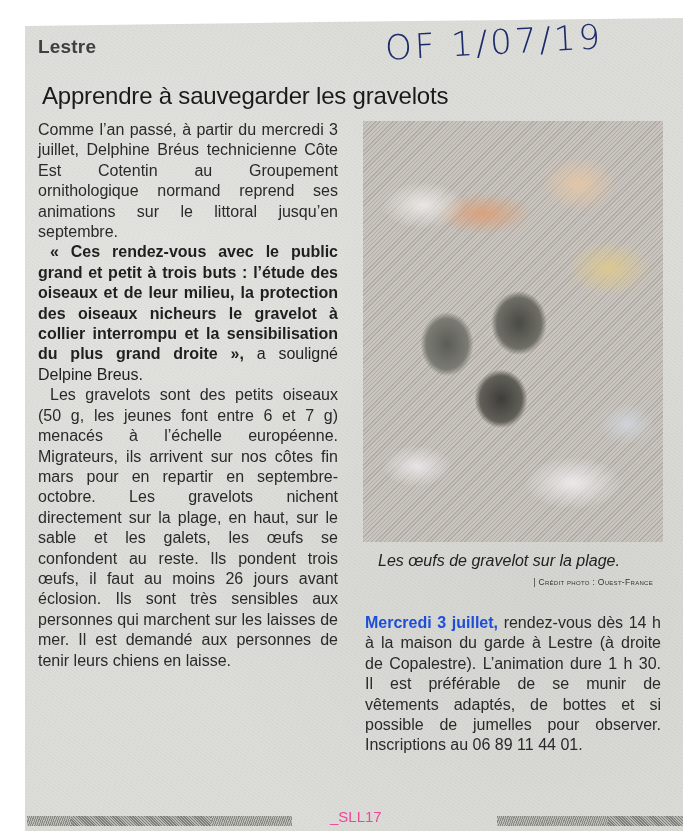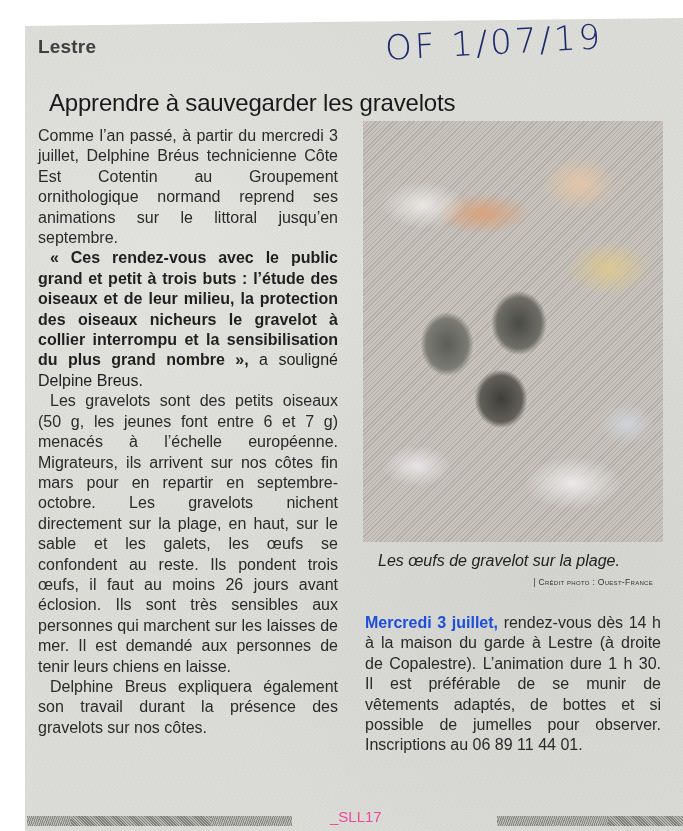--- a/index.html
+++ b/index.html
@@ -87,7 +87,7 @@
 
 <div class="kicker">Lestre</div>
 <div class="handwritten">OF 1/07/19</div>
-<h1 class="headline" style="margin:11px;font-weight:normal;">Apprendre à sauvegarder les gravelots</h1>
+<h1 class="headline" style="margin:4px;font-weight:normal;">Apprendre à sauvegarder les gravelots</h1>
 
 <div class="col-left">
   <p>Comme l’an passé, à partir du mercredi 3 juillet, Delphine Bréus technicienne Côte Est Cotentin au Groupement ornithologique normand reprend ses animations sur le littoral jusqu’en septembre.</p>

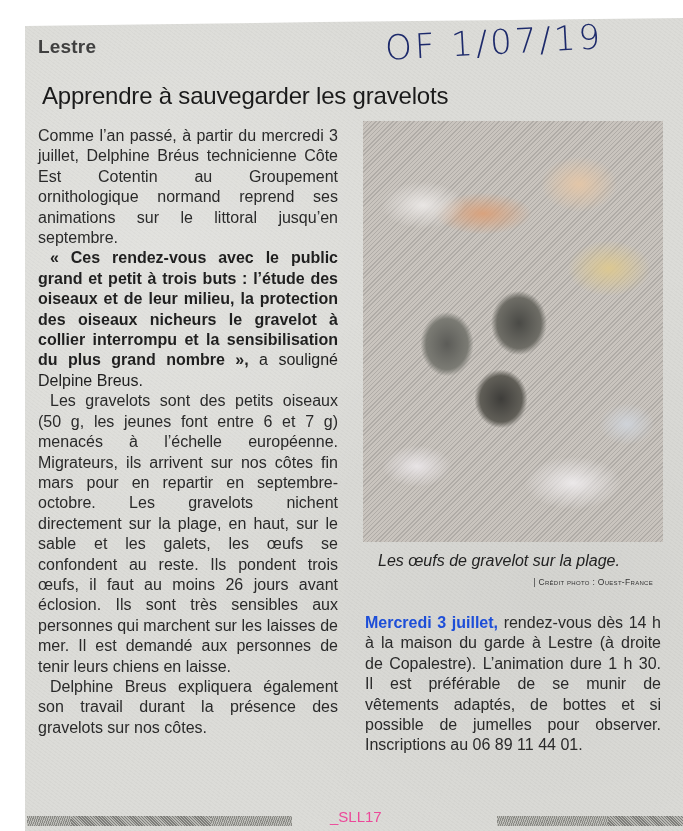--- a/index.html
+++ b/index.html
@@ -33,7 +33,6 @@
     position: absolute; left: 38px; top: 120px; width: 300px;
     font-size: 16px; line-height: 20.4px; color: #2a2a2a; text-align: justify;
     hyphens: manual;
-    margin-top: 6px;
   }
   .col-left p { margin: 0; text-indent: 0; }
   .col-left p.indent { text-indent: 12px; }

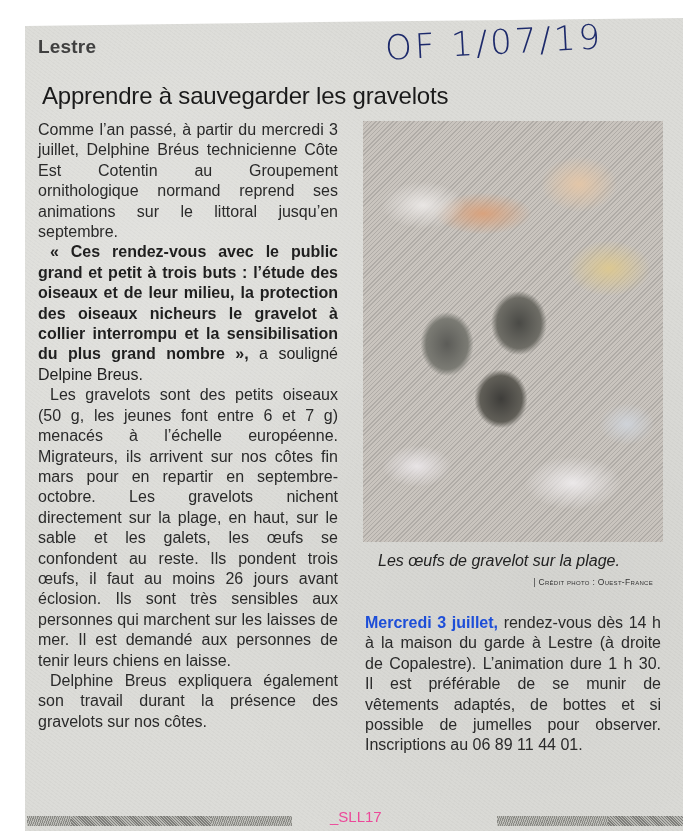--- a/index.html
+++ b/index.html
@@ -90,7 +90,7 @@
 
 <div class="col-left">
   <p>Comme l’an passé, à partir du mercredi 3 juillet, Delphine Bréus technicienne Côte Est Cotentin au Groupement ornithologique normand reprend ses animations sur le littoral jusqu’en septembre.</p>
-  <p class="quote"><span>« Ces rendez-vous avec le public grand et petit à trois buts : l’étude des oiseaux et de leur milieu, la protection des oiseaux nicheurs le gravelot à collier interrompu et la sensibilisation du plus grand nombre »,</span><span class="normal"> a souligné Delpine Breus.</span></p>
+  <p class="quote"><span>« Ces rendez-vous avec le public grand et petit à trois buts : l’étude des oiseaux et de leur milieu, la protection des oiseaux nicheurs le gravelot à collier interrompu et la sensibilisation du plus grand droite »,</span><span class="normal"> a souligné Delpine Breus.</span></p>
   <p class="indent">Les gravelots sont des petits oiseaux (50 g, les jeunes font entre 6 et 7 g) menacés à l’échelle européenne. Migrateurs, ils arrivent sur nos côtes fin mars pour en repartir en septembre-octobre. Les gravelots nichent directement sur la plage, en haut, sur le sable et les galets, les œufs se confondent au reste. Ils pondent trois œufs, il faut au moins 26 jours avant éclosion. Ils sont très sensibles aux personnes qui marchent sur les laisses de mer. Il est demandé aux personnes de tenir leurs chiens en laisse.</p>
   <p class="indent">Delphine Breus expliquera également son travail durant la présence des gravelots sur nos côtes.</p>
 </div>

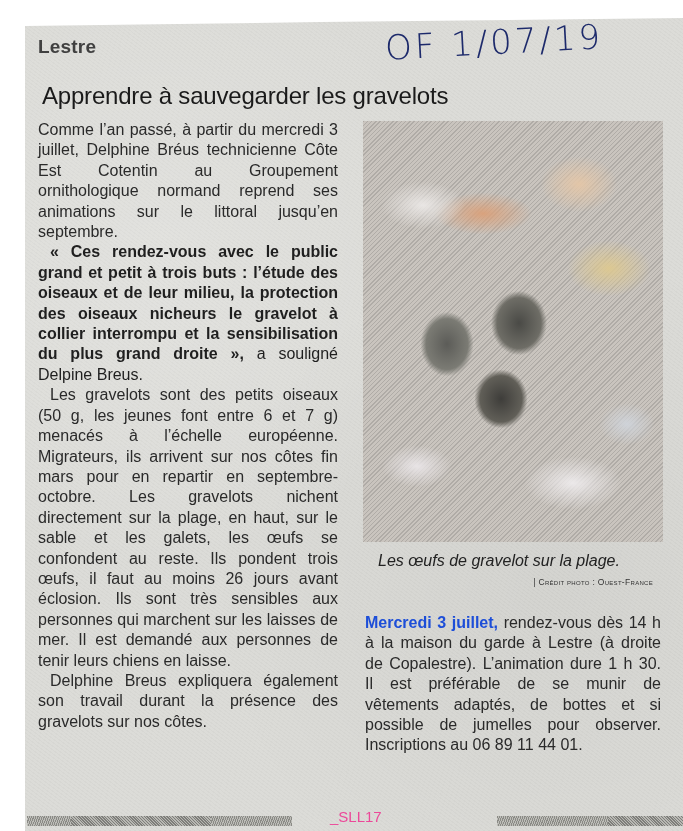--- a/index.html
+++ b/index.html
@@ -92,7 +92,6 @@
   <p>Comme l’an passé, à partir du mercredi 3 juillet, Delphine Bréus technicienne Côte Est Cotentin au Groupement ornithologique normand reprend ses animations sur le littoral jusqu’en septembre.</p>
   <p class="quote"><span>« Ces rendez-vous avec le public grand et petit à trois buts : l’étude des oiseaux et de leur milieu, la protection des oiseaux nicheurs le gravelot à collier interrompu et la sensibilisation du plus grand droite »,</span><span class="normal"> a souligné Delpine Breus.</span></p>
   <p class="indent">Les gravelots sont des petits oiseaux (50 g, les jeunes font entre 6 et 7 g) menacés à l’échelle européenne. Migrateurs, ils arrivent sur nos côtes fin mars pour en repartir en septembre-octobre. Les gravelots nichent directement sur la plage, en haut, sur le sable et les galets, les œufs se confondent au reste. Ils pondent trois œufs, il faut au moins 26 jours avant éclosion. Ils sont très sensibles aux personnes qui marchent sur les laisses de mer. Il est demandé aux personnes de tenir leurs chiens en laisse.</p>
-  <p class="indent">Delphine Breus expliquera également son travail durant la présence des gravelots sur nos côtes.</p>
 </div>
 
 <div class="photo" role="img" aria-label="Three speckled plover eggs among shells and pebbles on a beach"></div>

